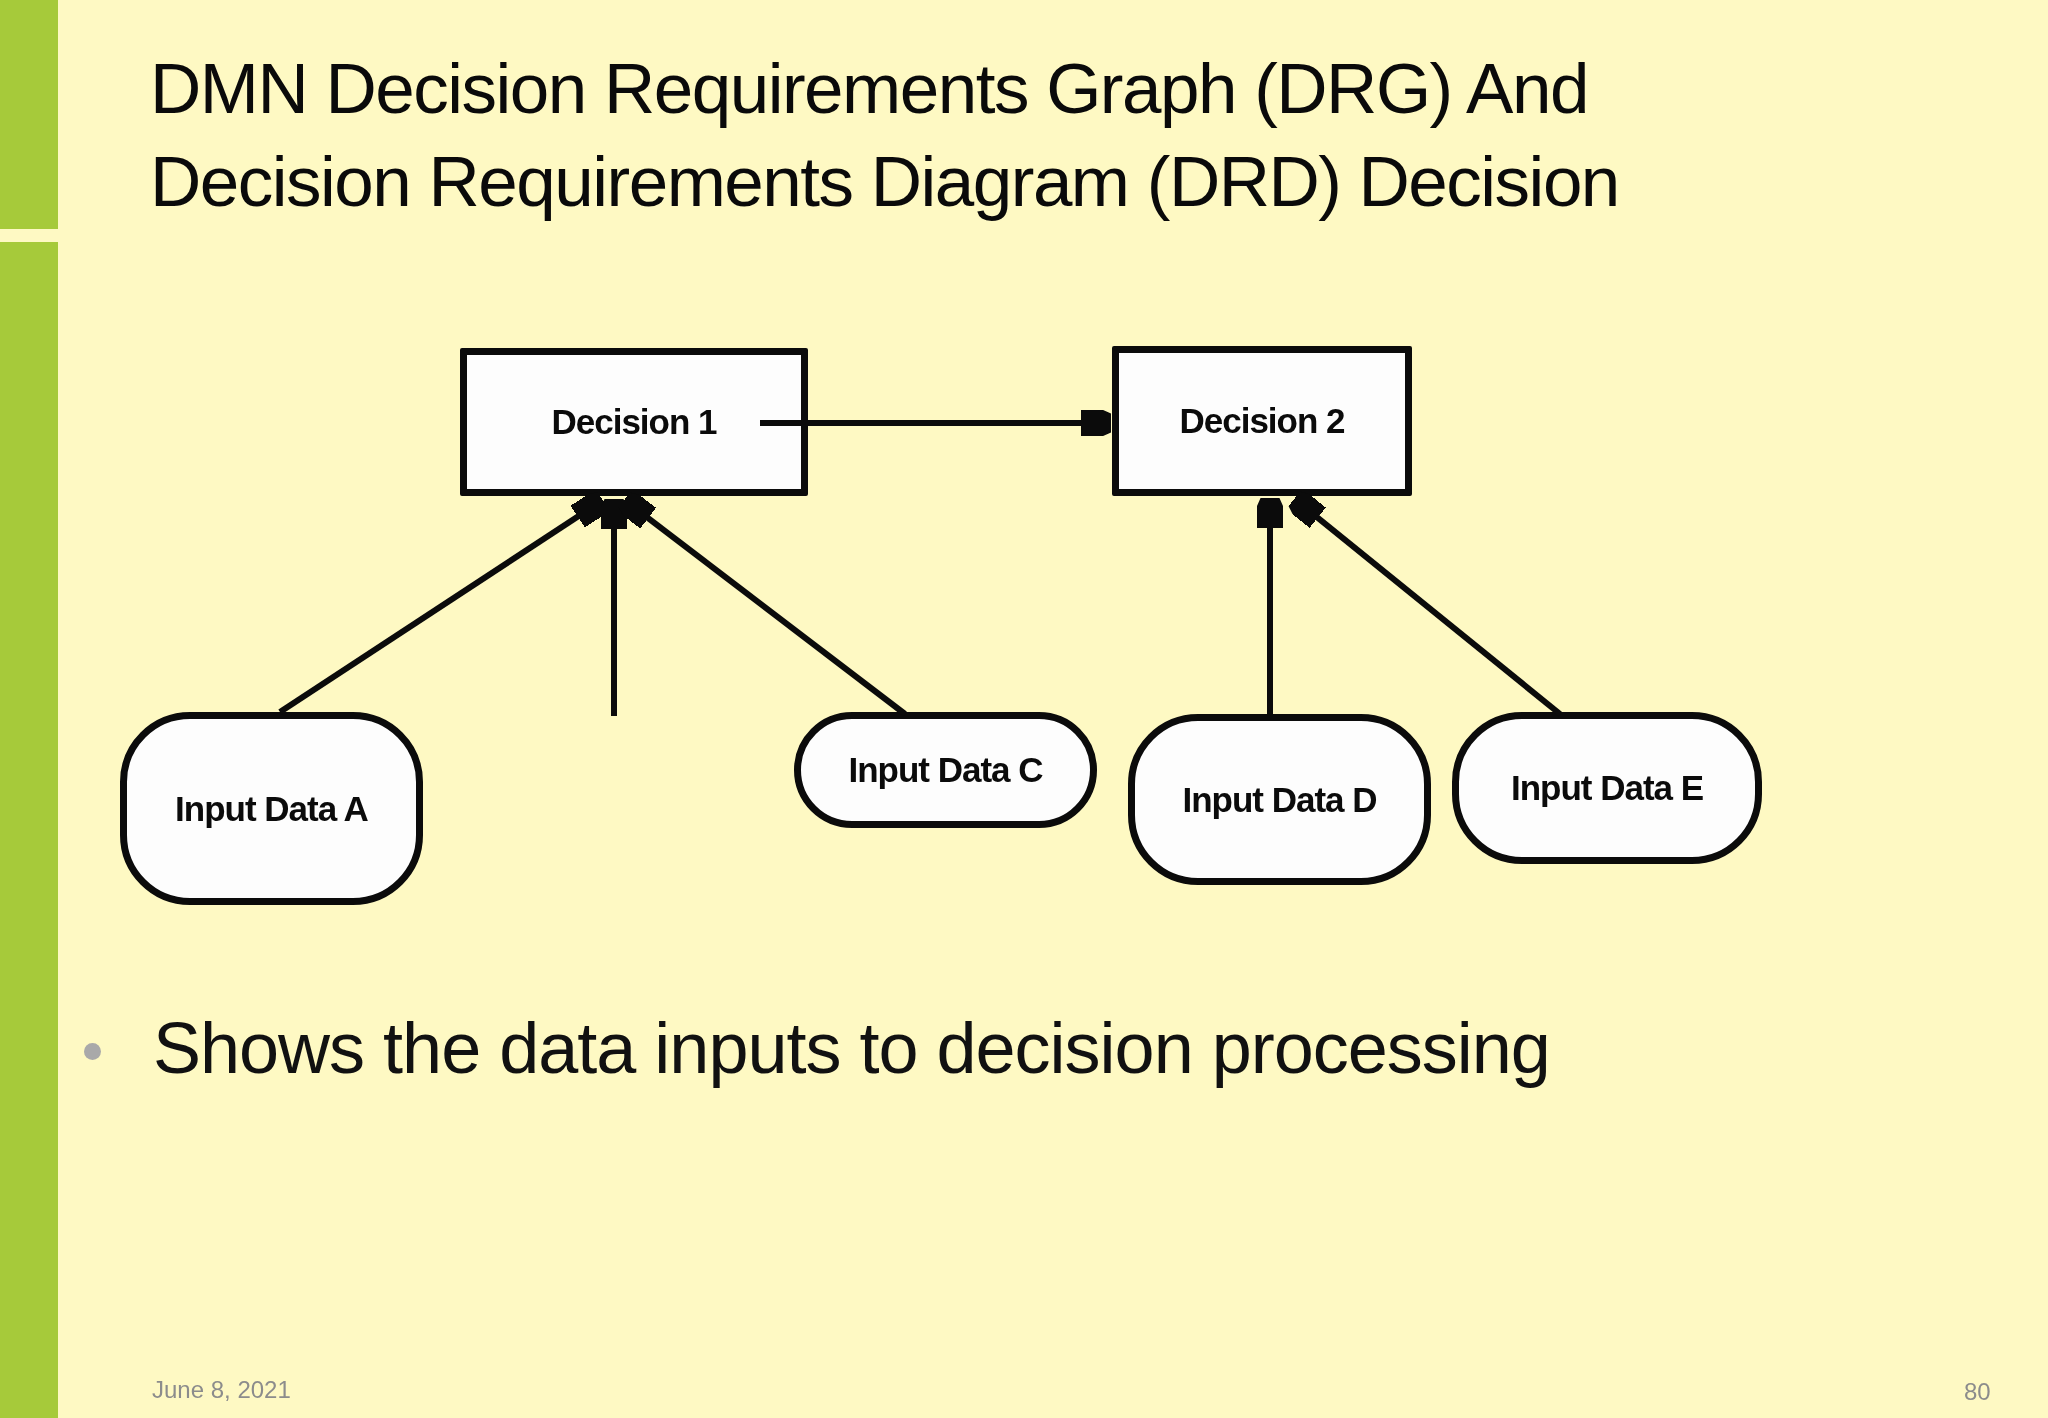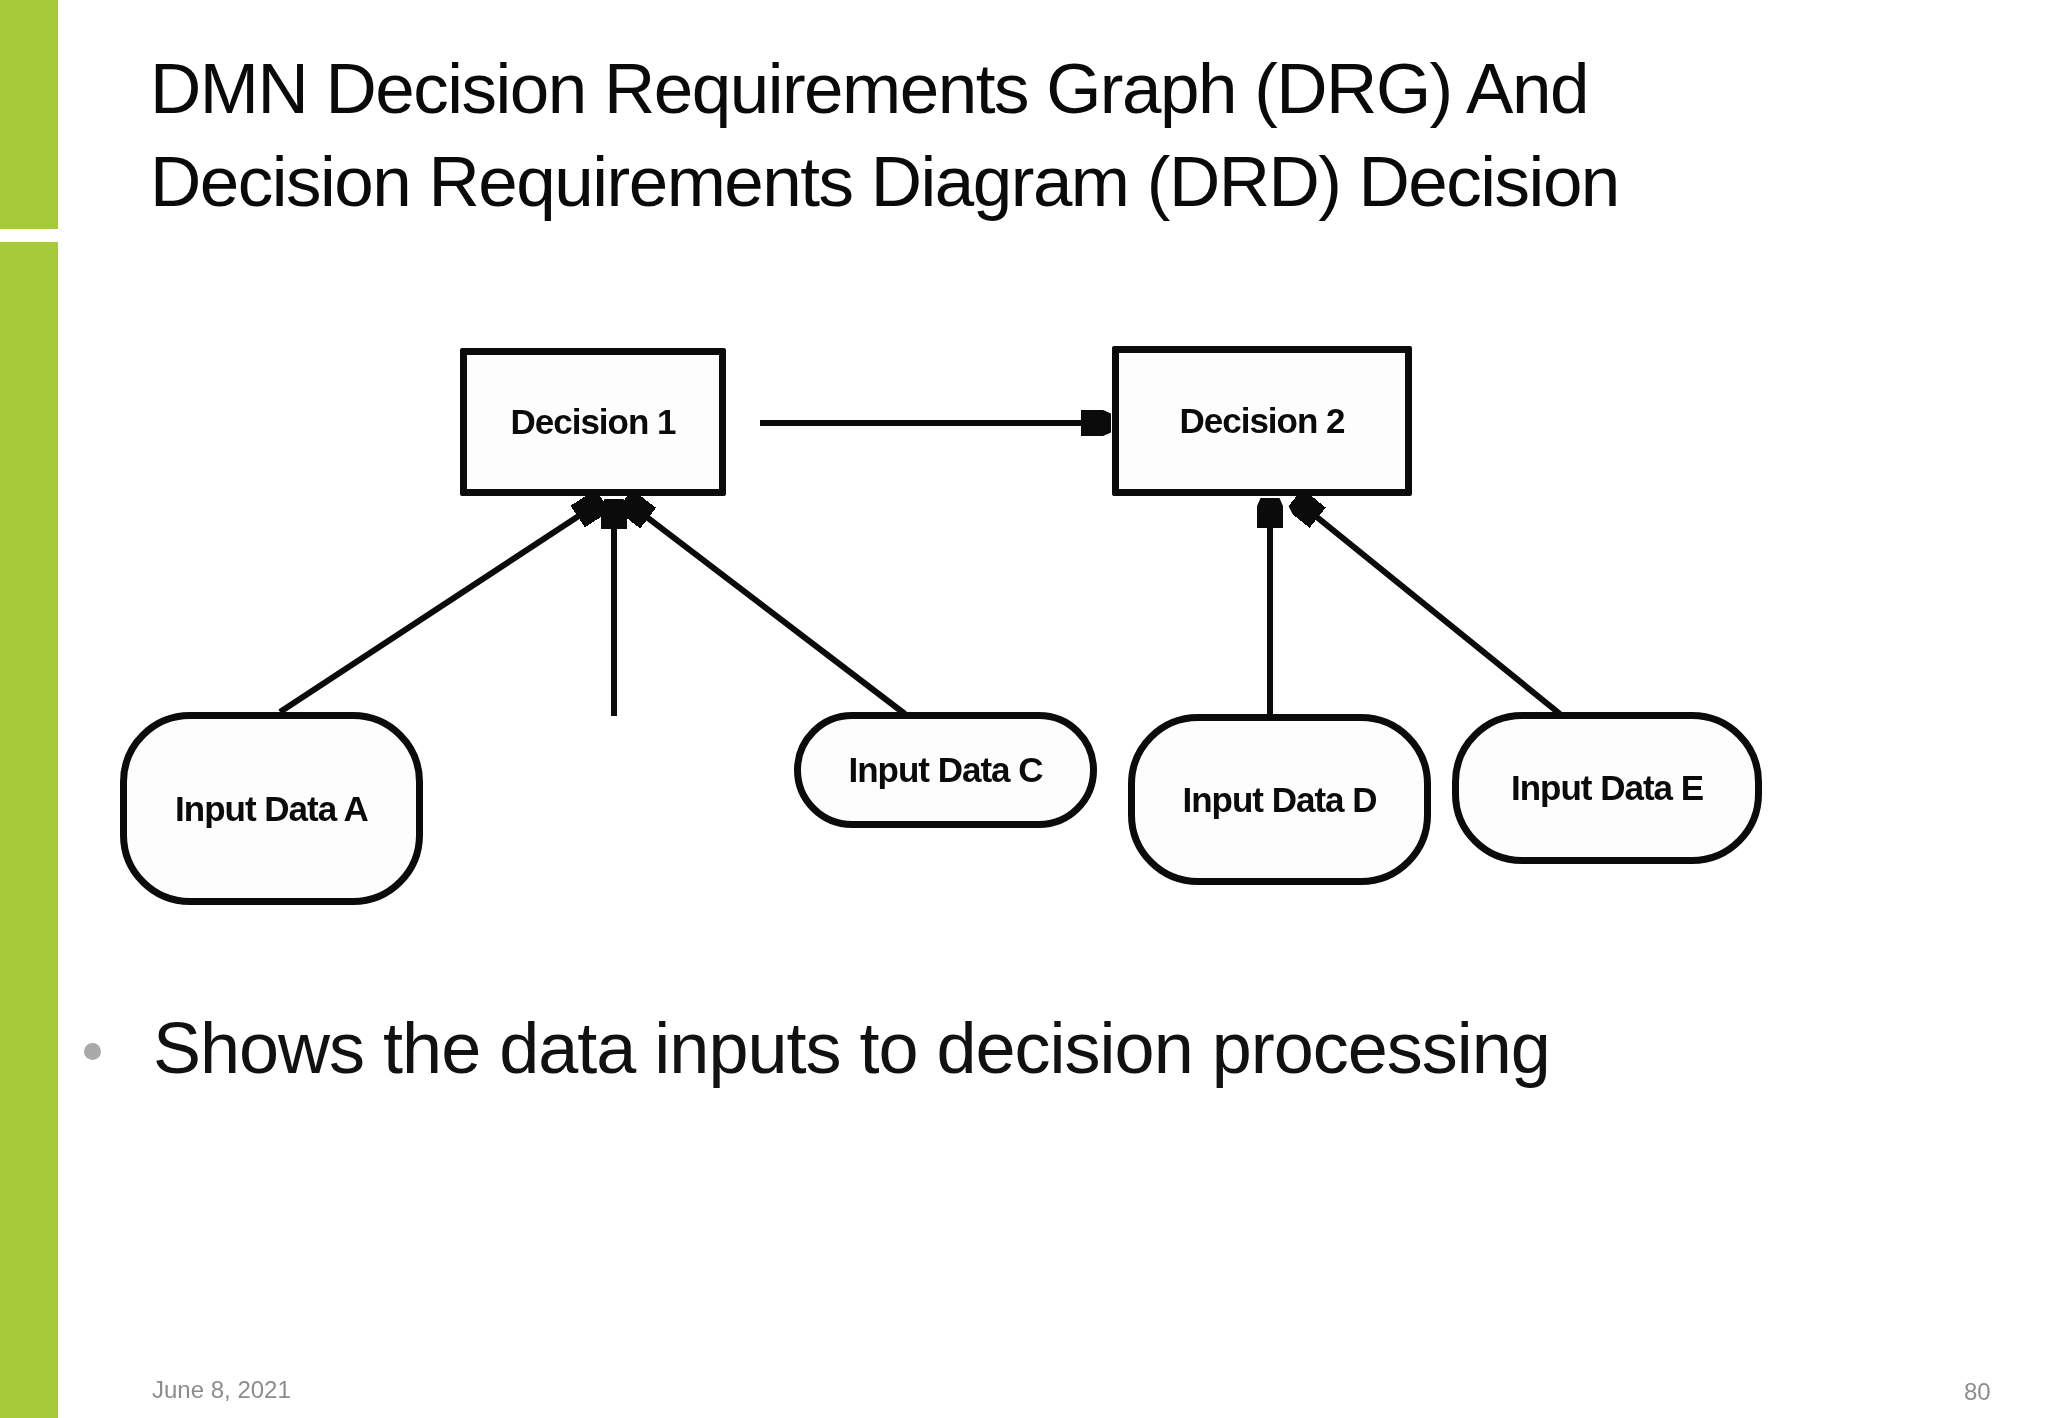--- a/index.html
+++ b/index.html
@@ -6,7 +6,7 @@
   #slide{
     position:relative;
     width:2048px;height:1418px;
-    background:#ffffff;
+    background:#fef9c3;
     overflow:hidden;
     font-family:"Liberation Sans",sans-serif;
     color:#0b0b0b;

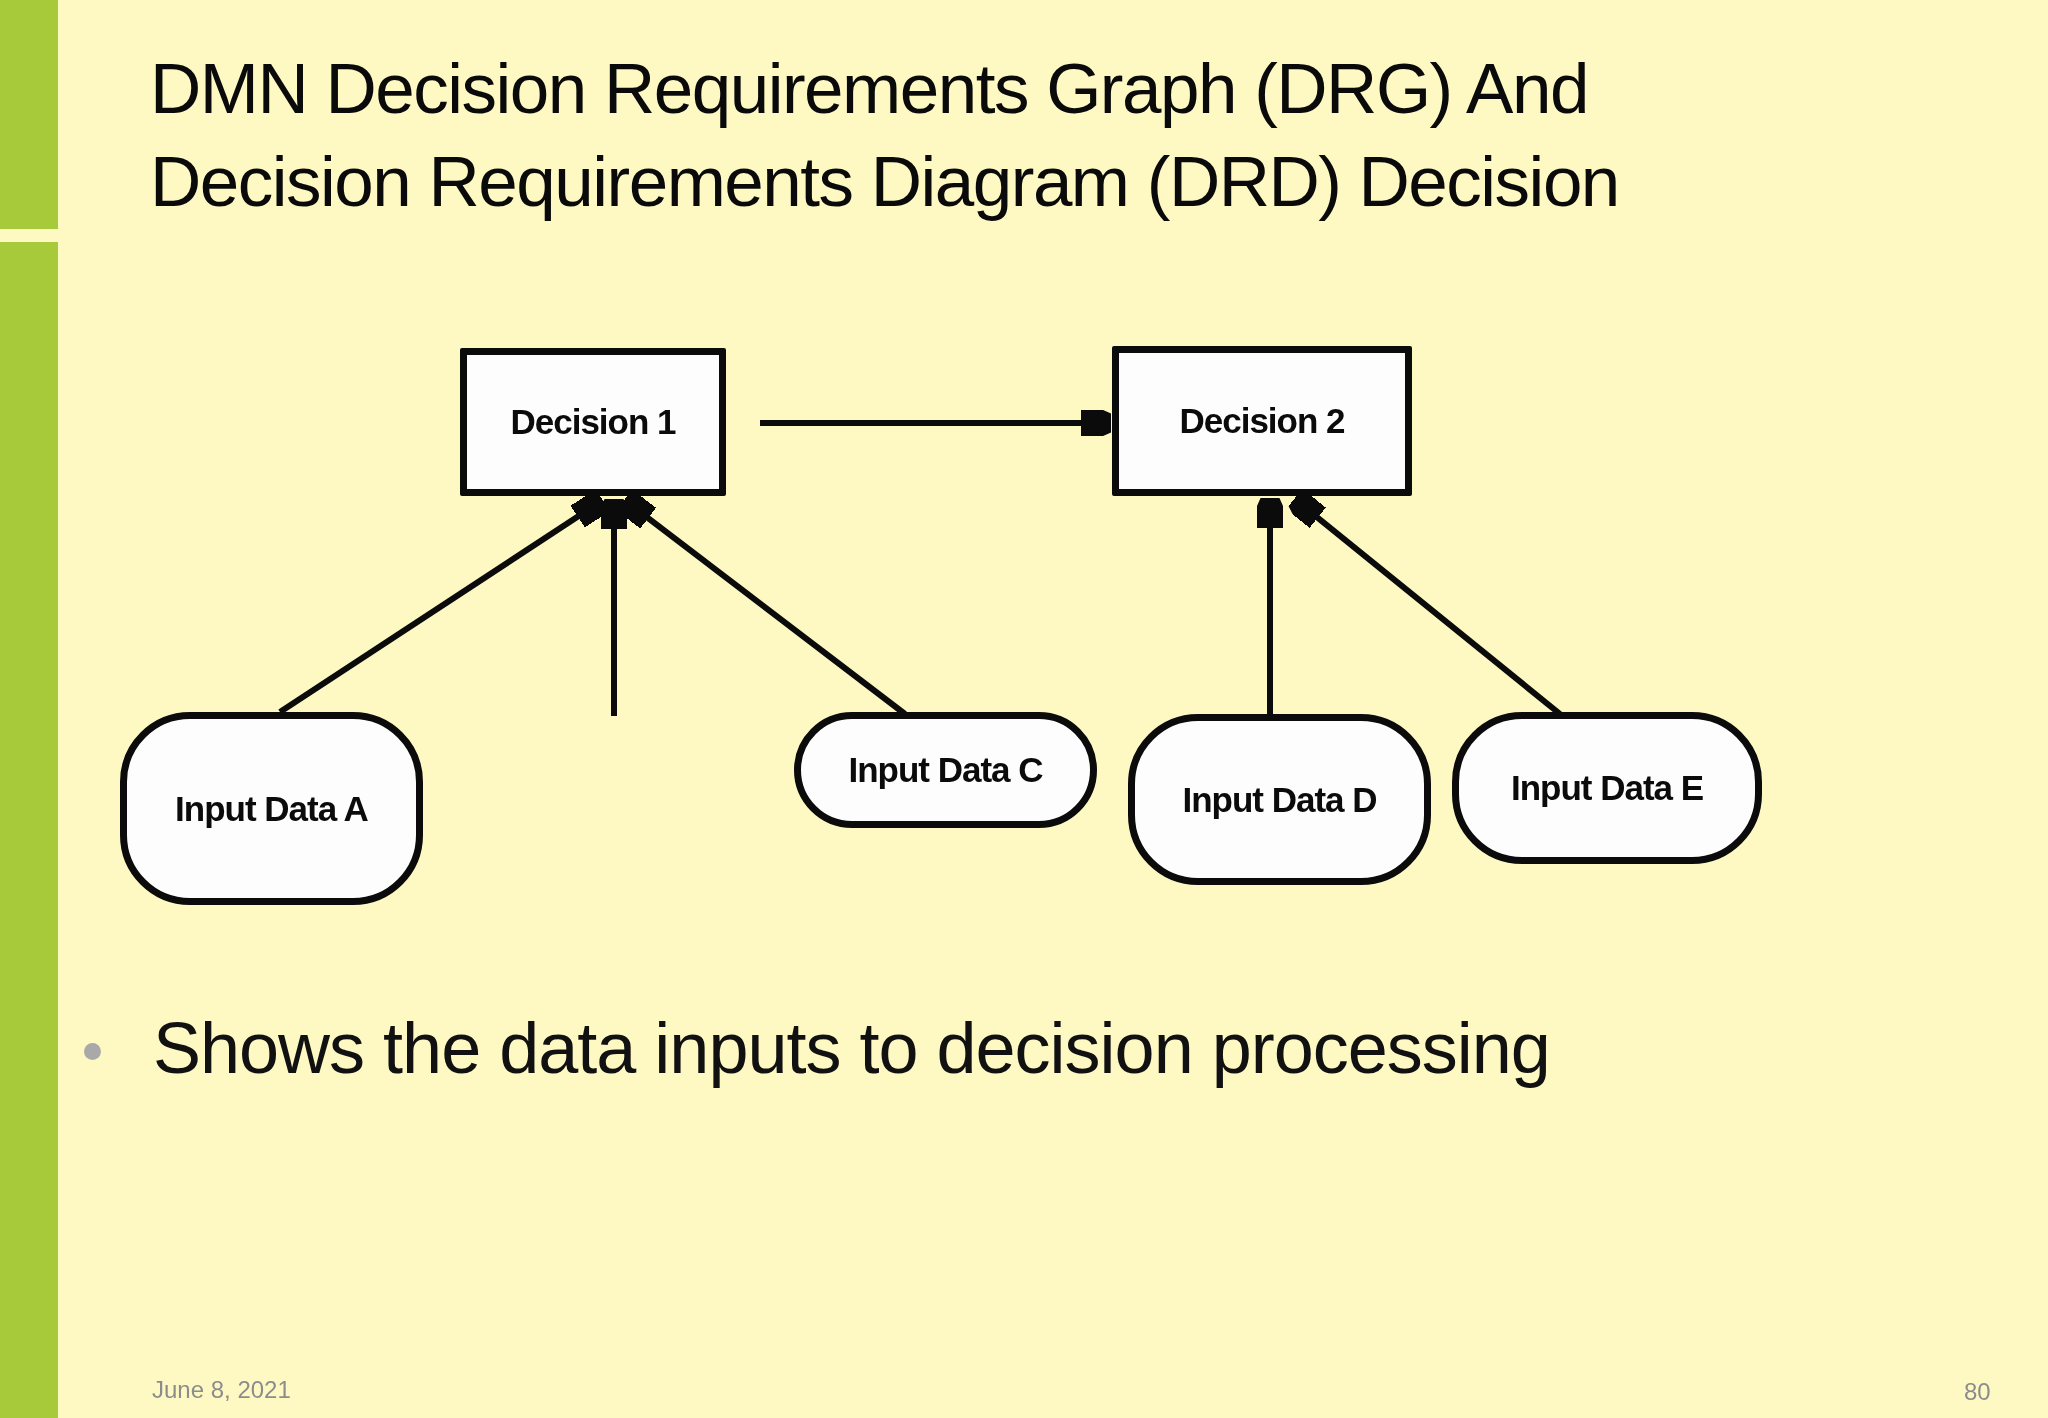--- a/index.html
+++ b/index.html
@@ -36,7 +36,7 @@
   }
   .decision{border-radius:2px;}
   .input{border-radius:70px;}
-  #decision-1{left:460px;top:348px;width:266px;height:148px;}
+  #decision-1{left:460px;top:348px;width:348px;height:148px;}
   #decision-2{left:1112px;top:346px;width:300px;height:150px;}
   #input-a{left:120px;top:712px;width:303px;height:193px;}
   #input-b{left:464px;top:714px;width:304px;height:151px;}

